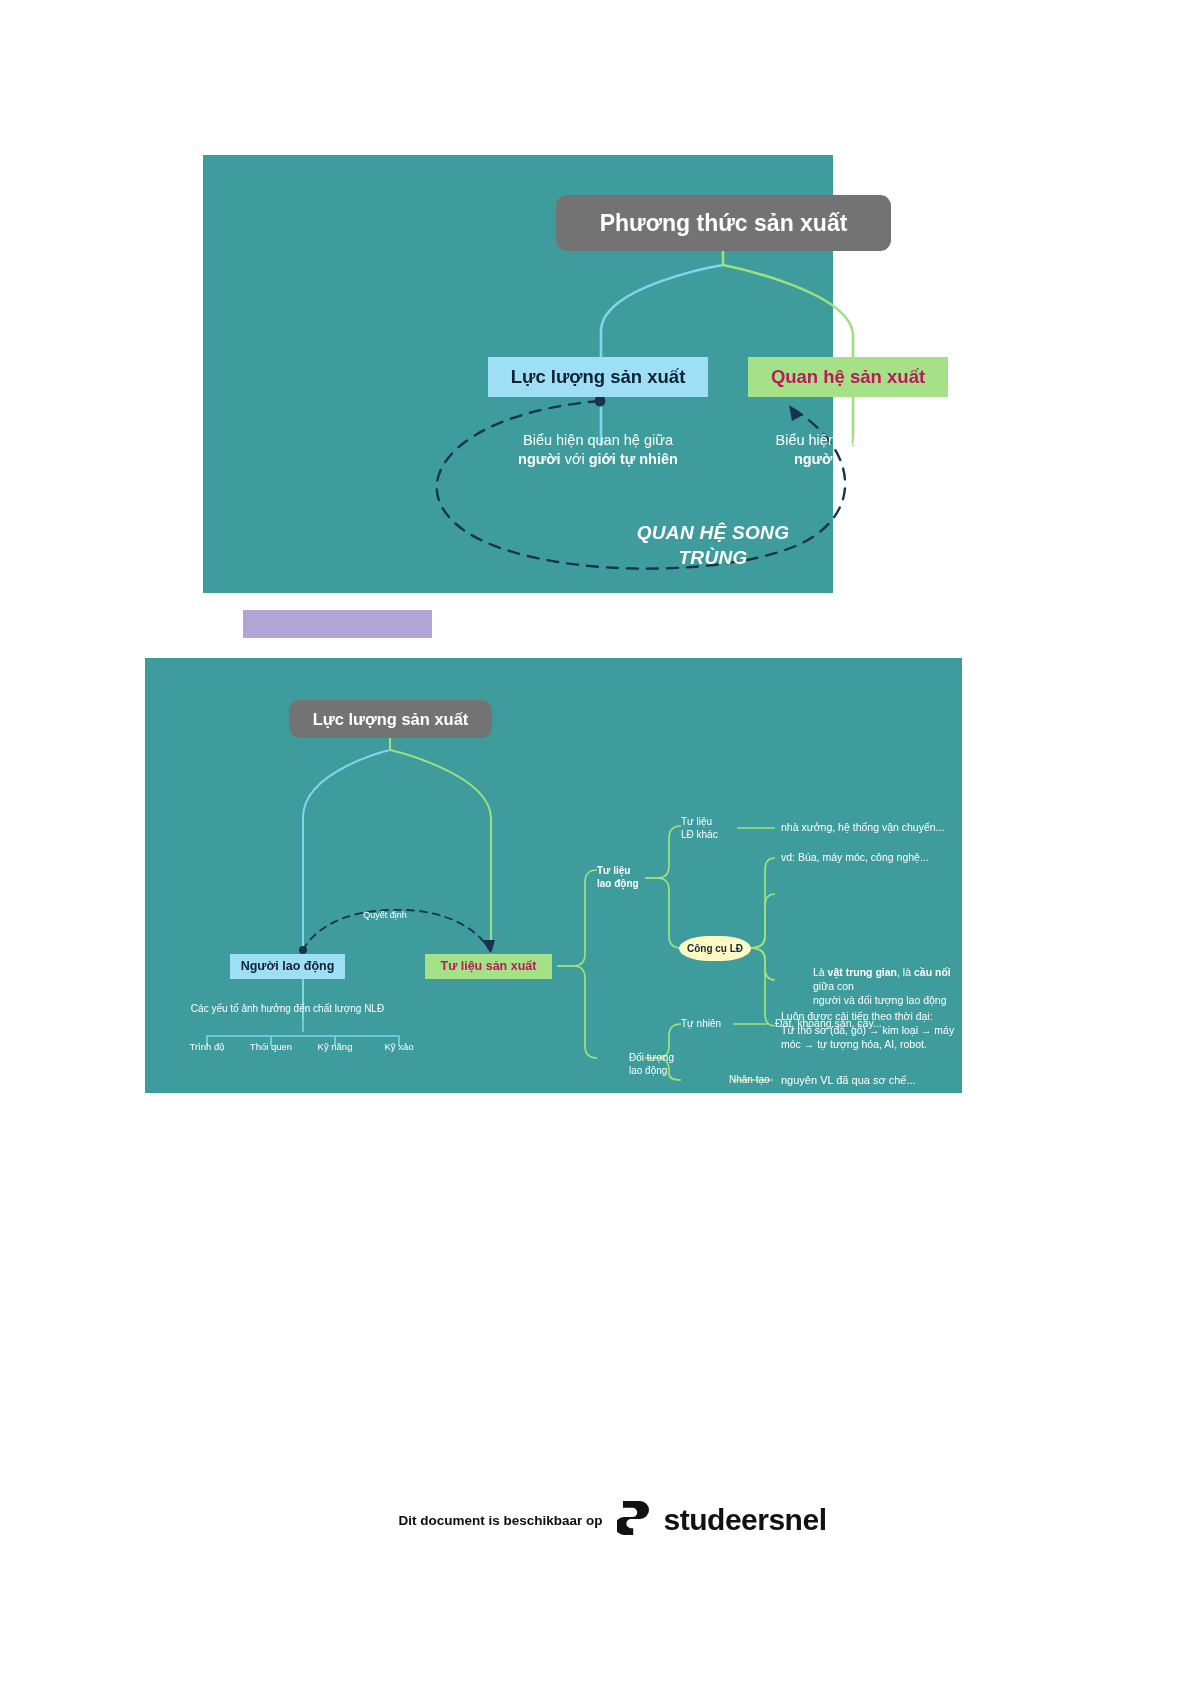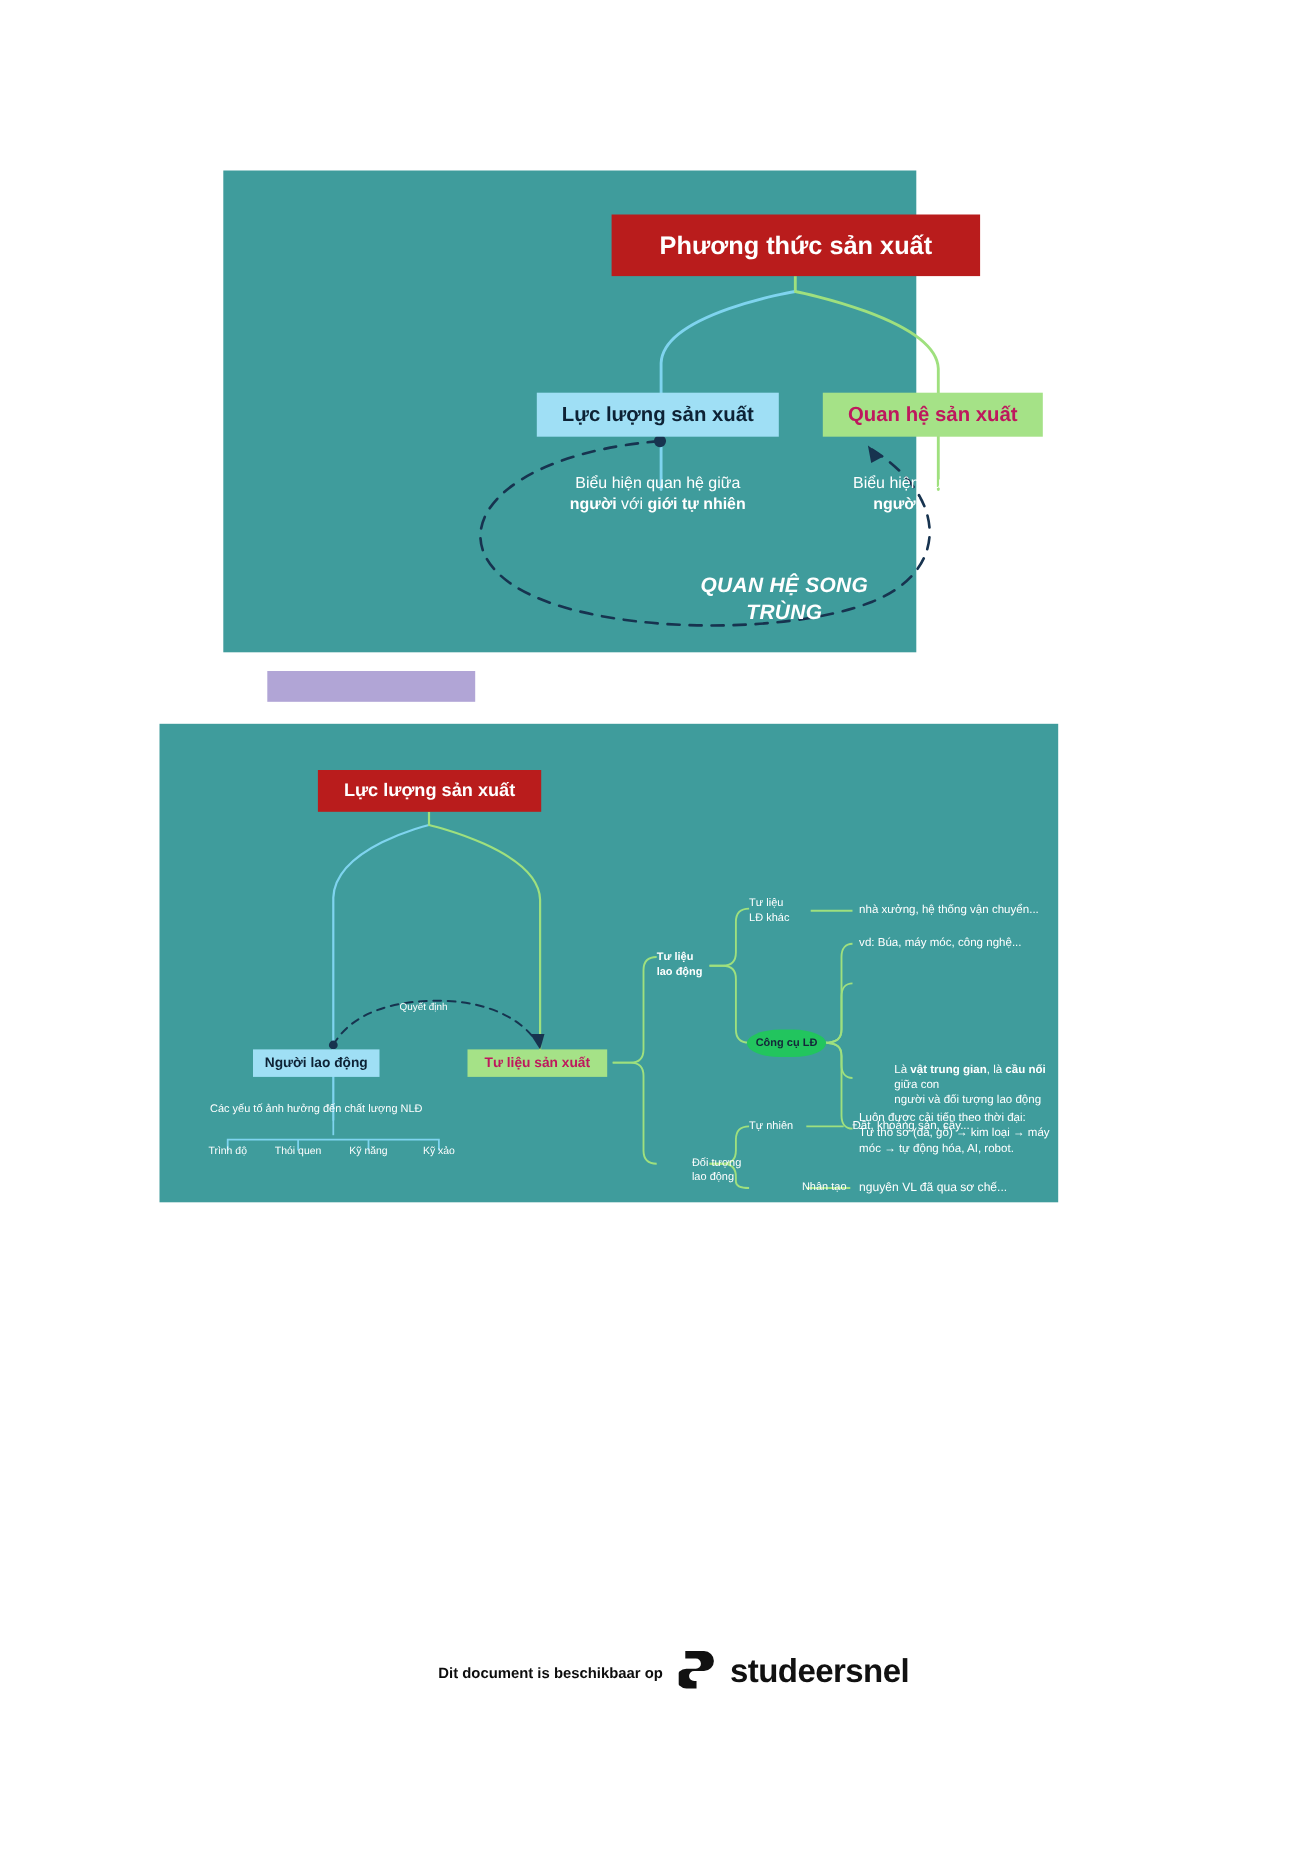--- a/index.html
+++ b/index.html
@@ -25,7 +25,7 @@
     line-height:1.15;
     white-space:nowrap;
   }
-  .node.navy { background:#b91c1c; color:#ffffff; }
+  .node.navy { background:#737373; color:#ffffff;border-radius:11px; }
   .node.blue { background:#9fdff5; color:#0d2235; }
   .node.green{ background:#a5e287; color:#be185d; }
 

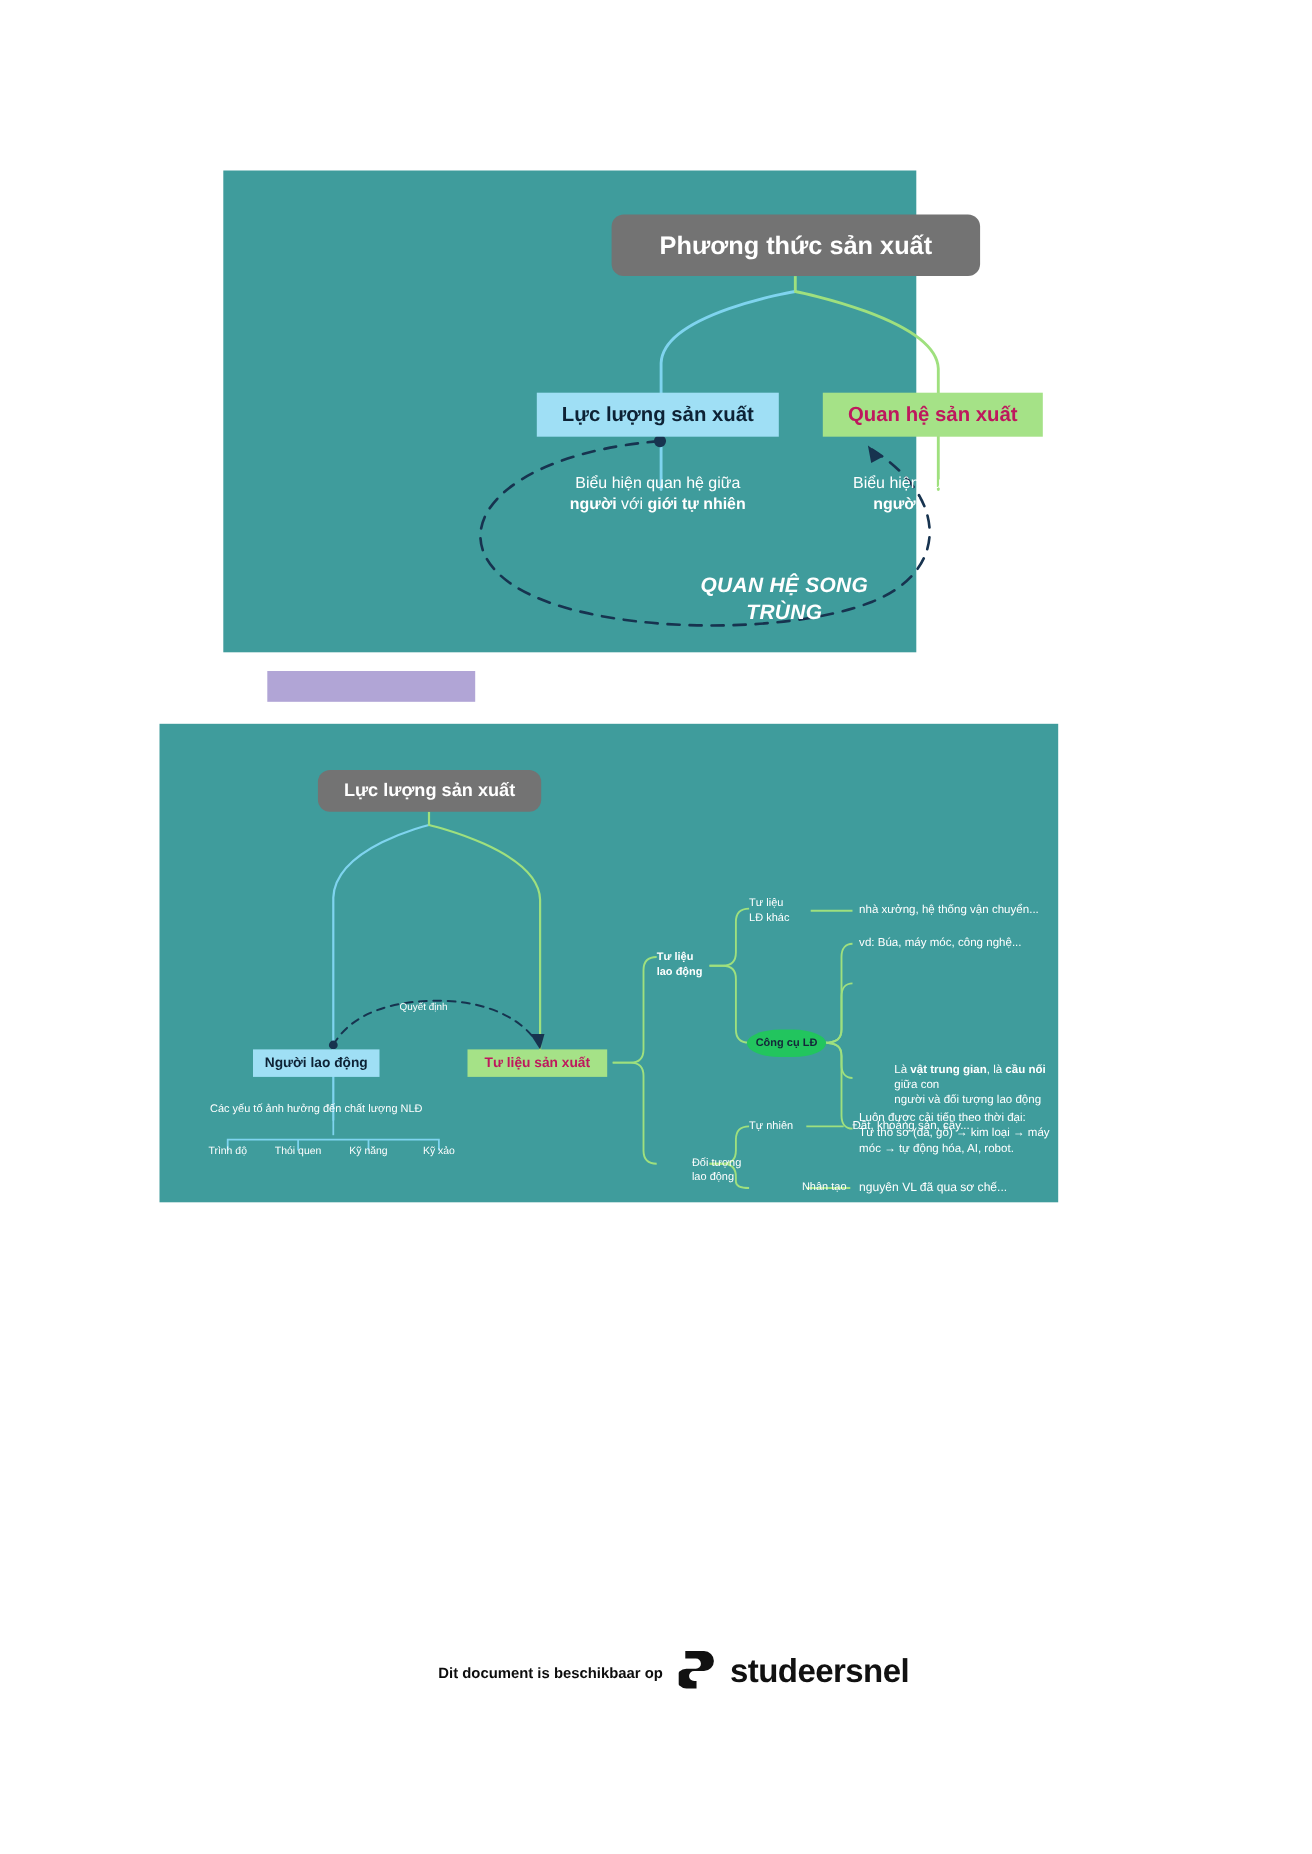--- a/index.html
+++ b/index.html
@@ -64,7 +64,7 @@
   .pill {
     position:absolute; display:flex; align-items:center; justify-content:center;
     color:#14263a; font-weight:bold; font-size:10px;
-    background:#22c55e; border-radius:50%/60%;
+    background:#fef9c3; border-radius:50%/60%;
   }
 
   

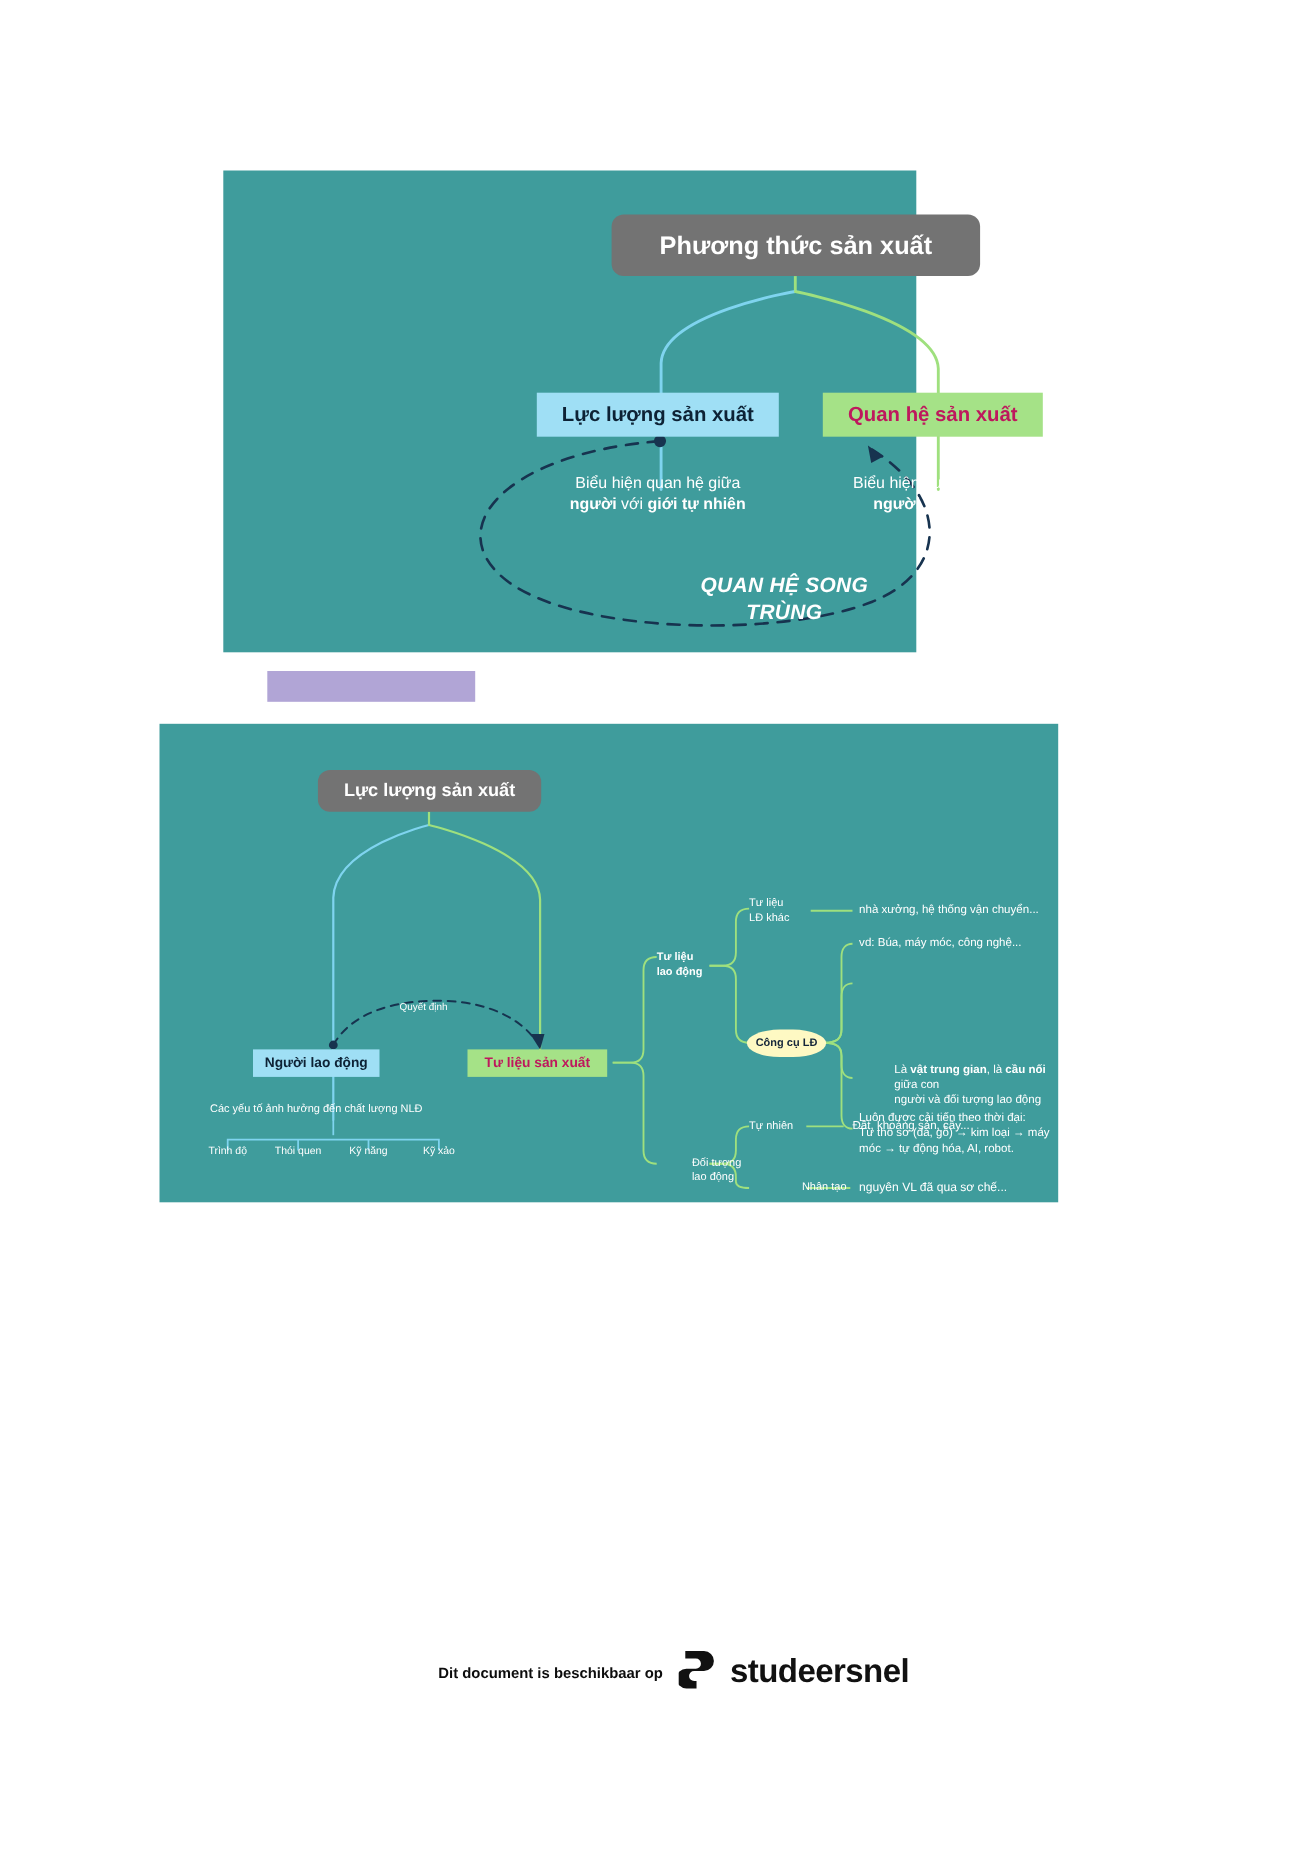--- a/index.html
+++ b/index.html
@@ -209,7 +209,7 @@
     <div class="rt" style="left:636px;top:352px;font-size:10.5px;">
         <div><span>Luôn được cải tiến theo thời đại:</span></div>
         <div><span>Từ thô sơ (đá, gỗ) → kim loại → máy</span></div>
-        <div><span>móc → tự động hóa, AI, robot.</span></div>
+        <div><span>móc → tự tượng hóa, AI, robot.</span></div>
       </div>
 
     <div class="rt" style="left:536px;top:359px;font-size:10px;">Tự nhiên</div>

